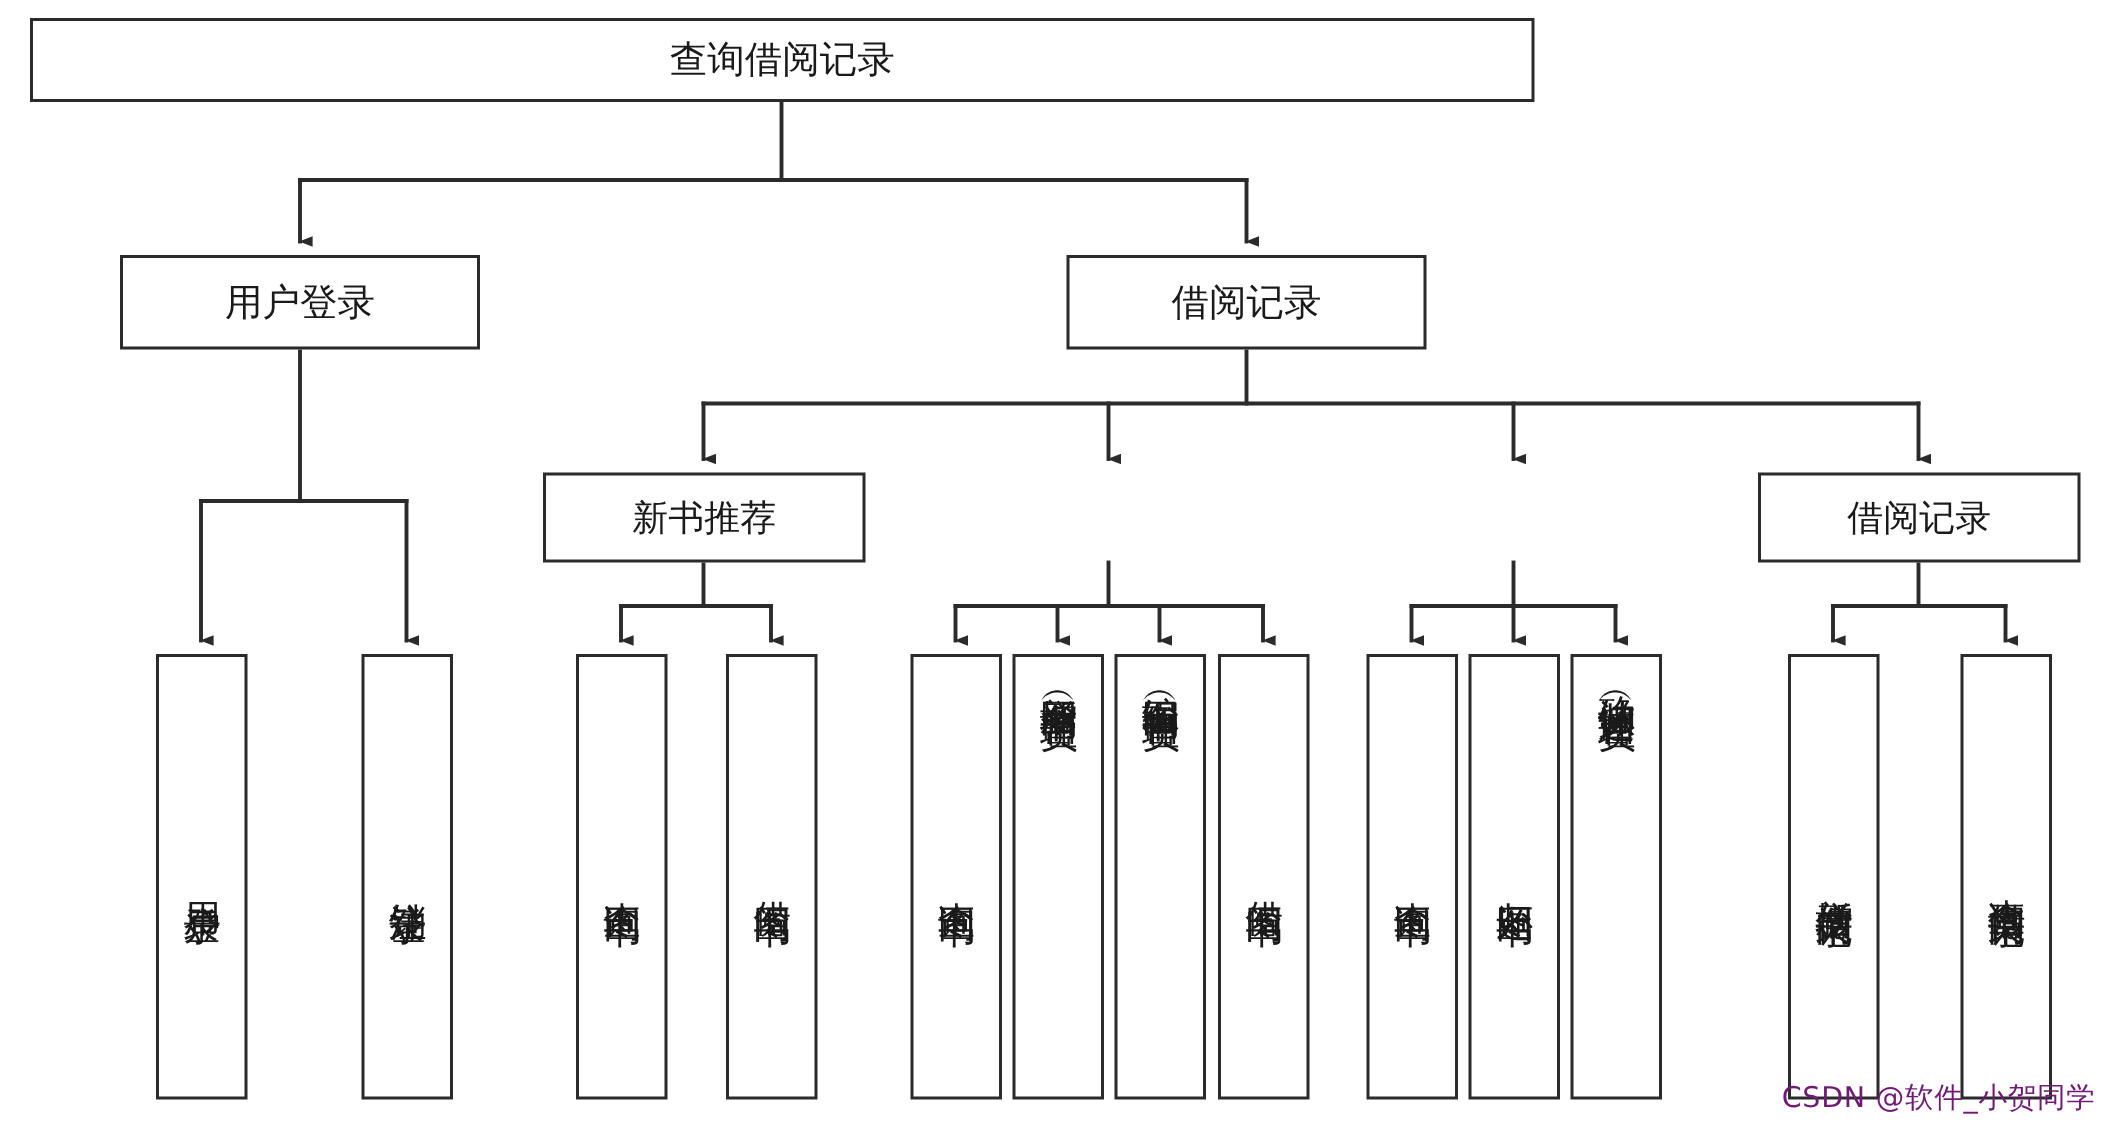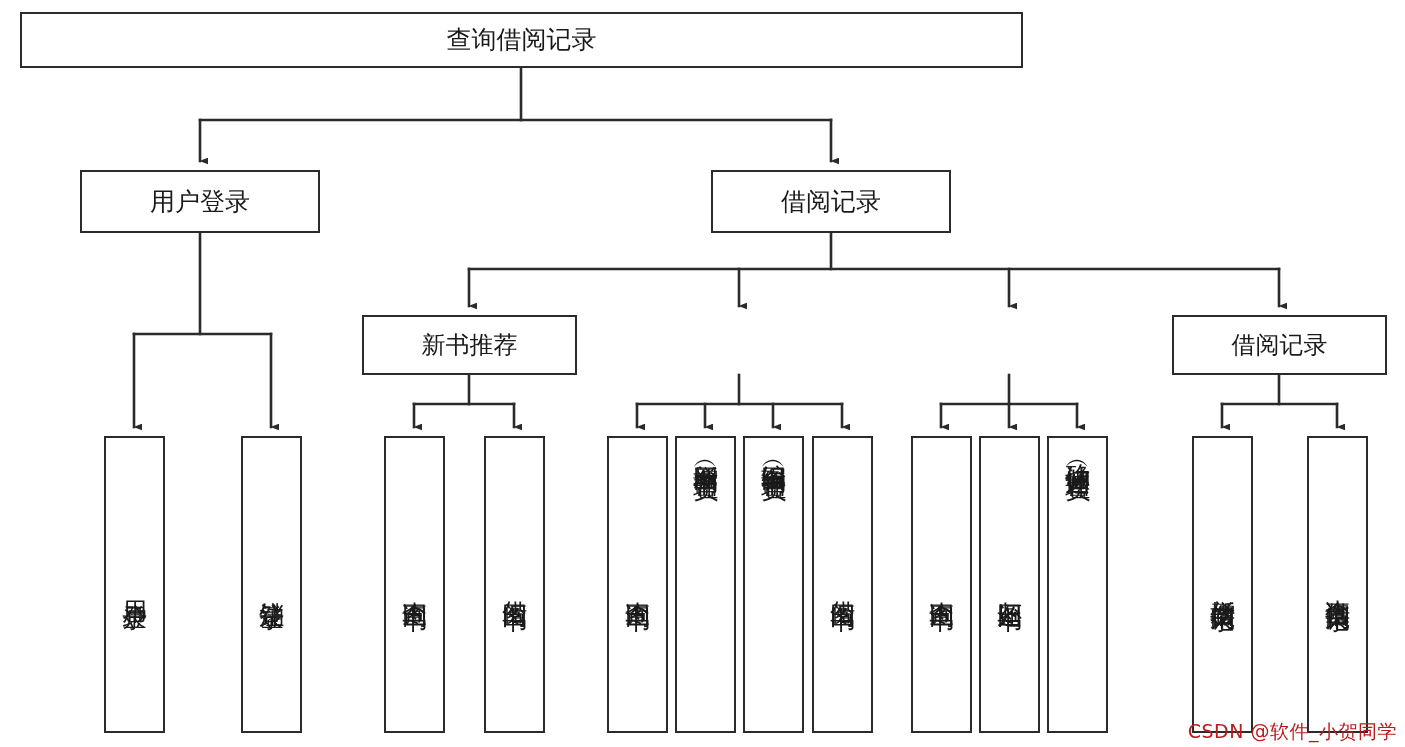--- a/index.html
+++ b/index.html
@@ -72,7 +72,7 @@
     right: 8px;
     bottom: 2px;
     font-size: 19px;
-    color: #b91c1c;
+    color: #701a75;
     letter-spacing: 0.5px;
     white-space: nowrap;
     pointer-events: none;

